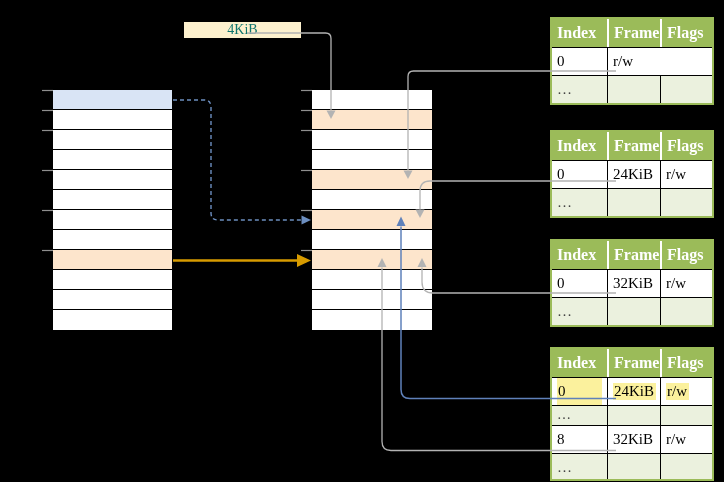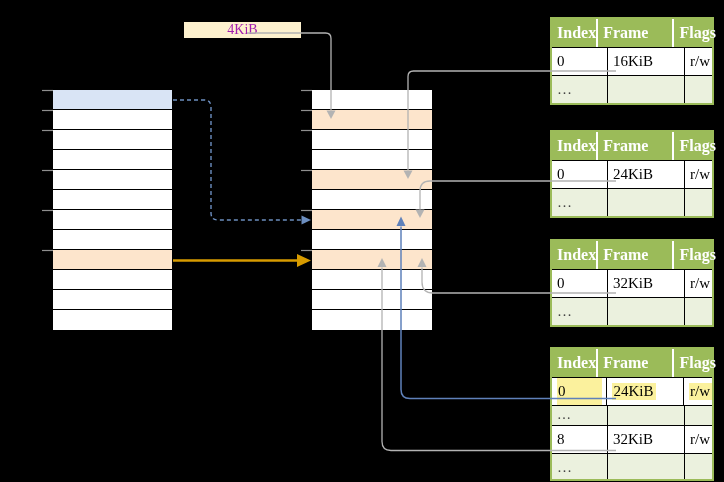--- a/index.html
+++ b/index.html
@@ -11,7 +11,7 @@
   .label-box{
     position:absolute;left:183px;top:21px;width:119px;height:18px;
     background:var(--label-fill);border:1px solid #000;box-sizing:border-box;
-    text-align:center;font-size:14px;line-height:16px;color:#a21caf;
+    text-align:center;font-size:14px;line-height:16px;color:#0f766e;
   }
   
   .mem-table{

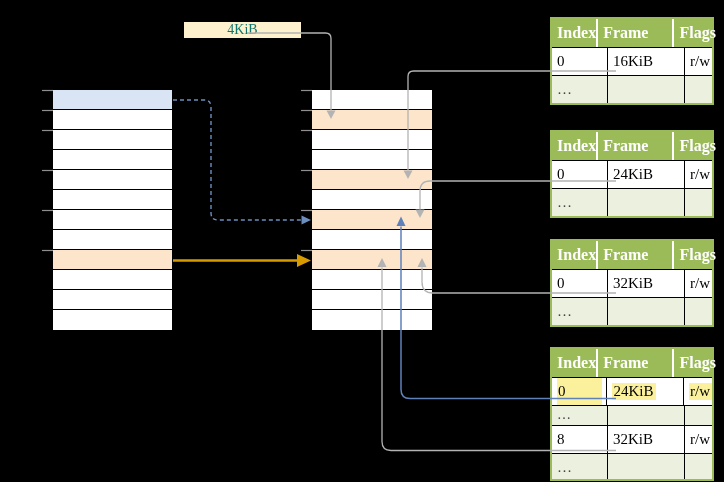--- a/index.html
+++ b/index.html
@@ -46,7 +46,7 @@
   .short .pt-cell{line-height:18px;font-size:14px;}
   .c1{width:55px;}
   .c2{width:53px;border-left:1px solid #000;}
-  .c3{flex:1;border-left:1px solid #000;margin-left:24px;}
+  .c3{flex:1;border-left:1px solid #000;}
   .pt-hcell.c2,.pt-hcell.c3{border-left:2px solid #fff;}
   .hl{background:var(--highlight-yellow);padding:0 2px 1px 1px;}
   .hl.wide{display:inline-block;min-width:42px;}

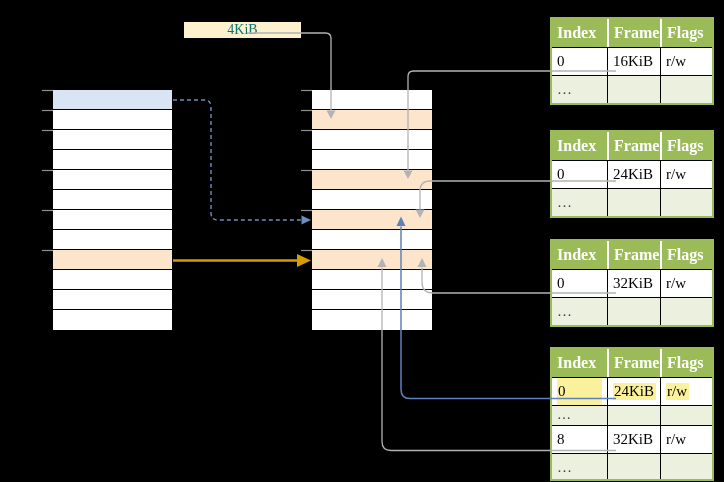--- a/index.html
+++ b/index.html
@@ -100,7 +100,6 @@
     </div>
     <div class="pt-row">
       <div class="pt-cell c1">0</div>
-      <div class="pt-cell c2">16KiB</div>
       <div class="pt-cell c3">r/w</div>
     </div>
     <div class="pt-row green">

